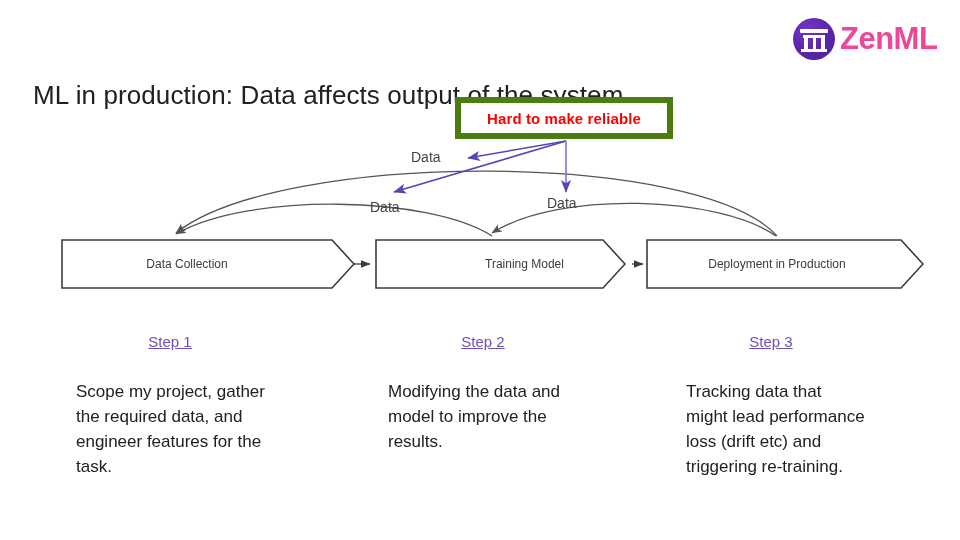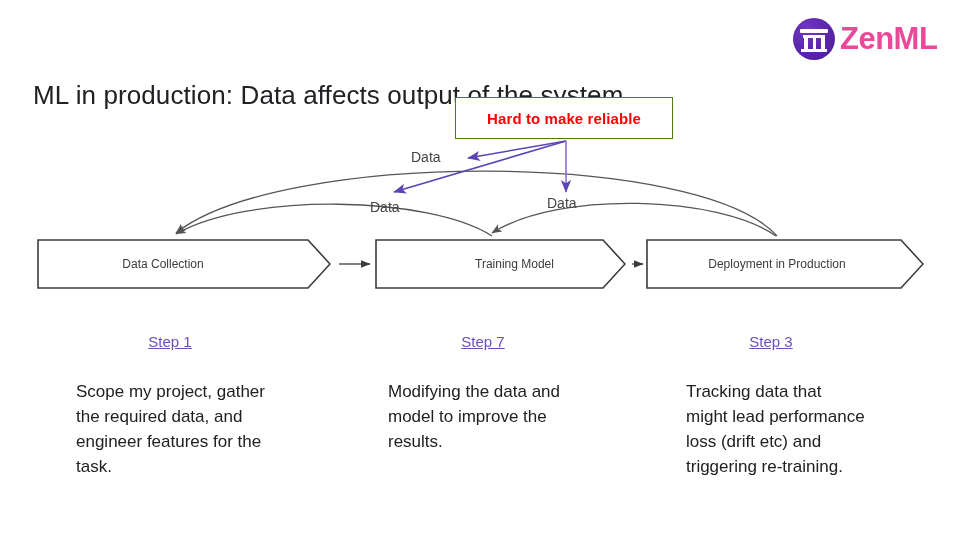--- a/index.html
+++ b/index.html
@@ -105,7 +105,7 @@
     top: 97px;
     width: 218px;
     height: 42px;
-    border: 1px solid #4d7c0f;
+    border: 6px solid #4d7c0f;
     background: #ffffff;
     display: flex;
     align-items: center;

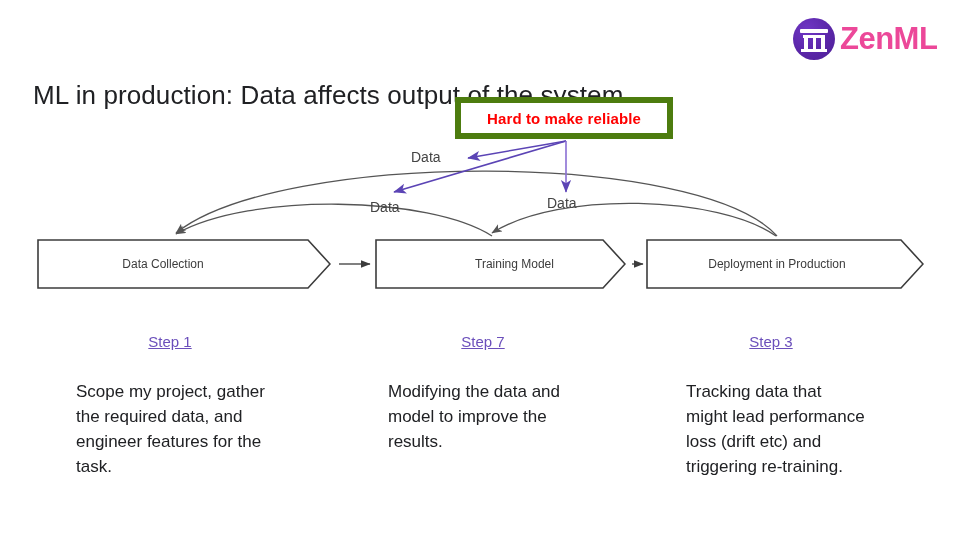--- a/index.html
+++ b/index.html
@@ -159,7 +159,7 @@
     color: #3c3c3c;
     white-space: nowrap;
   }
-  #chev-0 { left: 24px; width: 294px; padding-left: 13px; }
+  #chev-0 { left: 48px; width: 294px; padding-left: 13px; }
   #chev-0 .chev-label { left: 0; width: 278px; }
   #chev-1 { left: 375px; width: 251px; }
   #chev-1 .chev-label { left: 2px; width: 235px; padding-left: 20px; }

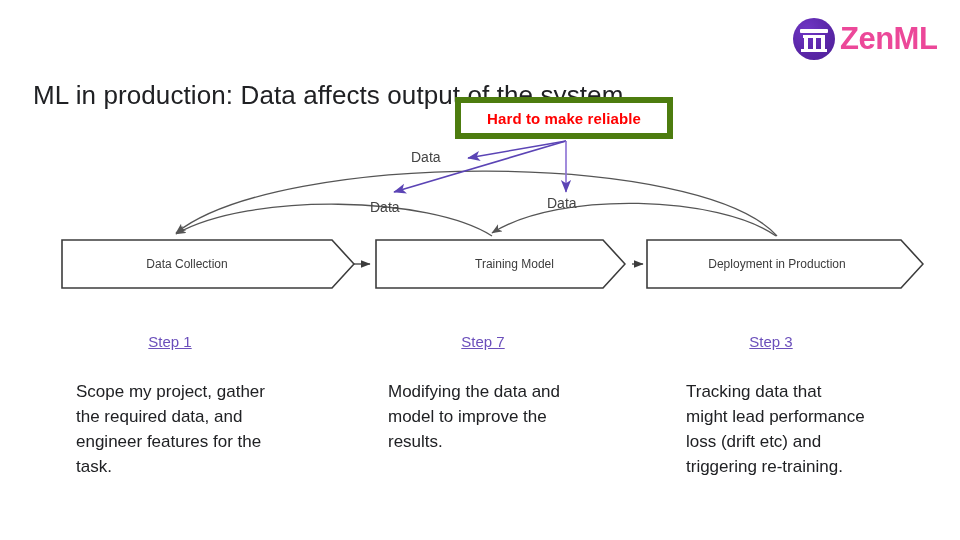--- a/index.html
+++ b/index.html
@@ -162,7 +162,7 @@
   #chev-0 { left: 48px; width: 294px; padding-left: 13px; }
   #chev-0 .chev-label { left: 0; width: 278px; }
   #chev-1 { left: 375px; width: 251px; }
-  #chev-1 .chev-label { left: 2px; width: 235px; padding-left: 20px; }
+  #chev-1 .chev-label { left: 12px; width: 235px; padding-left: 20px; }
   #chev-2 { left: 646px; width: 278px; text-decoration: underline; }
   #chev-2 .chev-label { left: 0; width: 262px; }
 

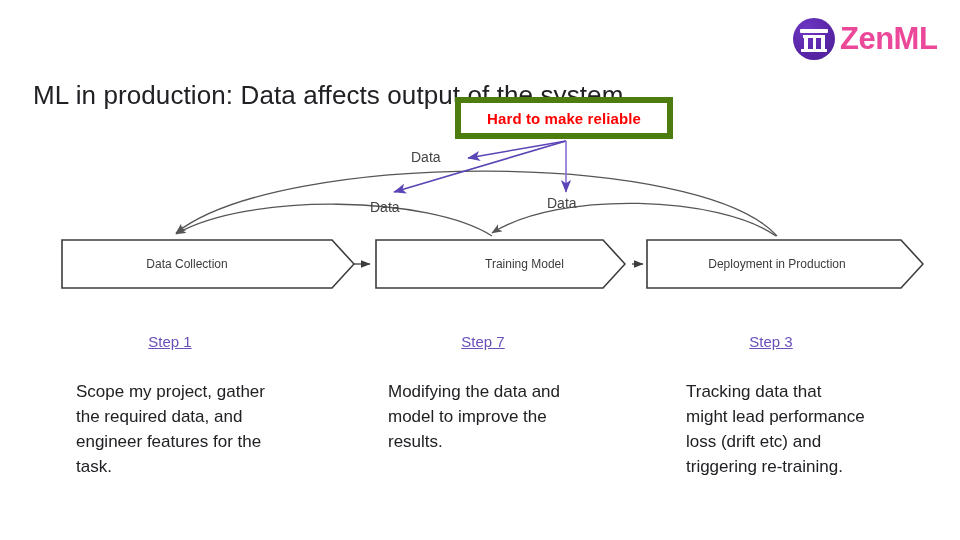--- a/index.html
+++ b/index.html
@@ -290,7 +290,7 @@
   </div>
 
   <div class="step-col" id="step-col-1">
-    <div class="step-head">Step 7</div>
+    <div class="step-head">Step 2</div>
     <div class="step-body">Modifying the data and model to improve the results.</div>
   </div>
 

